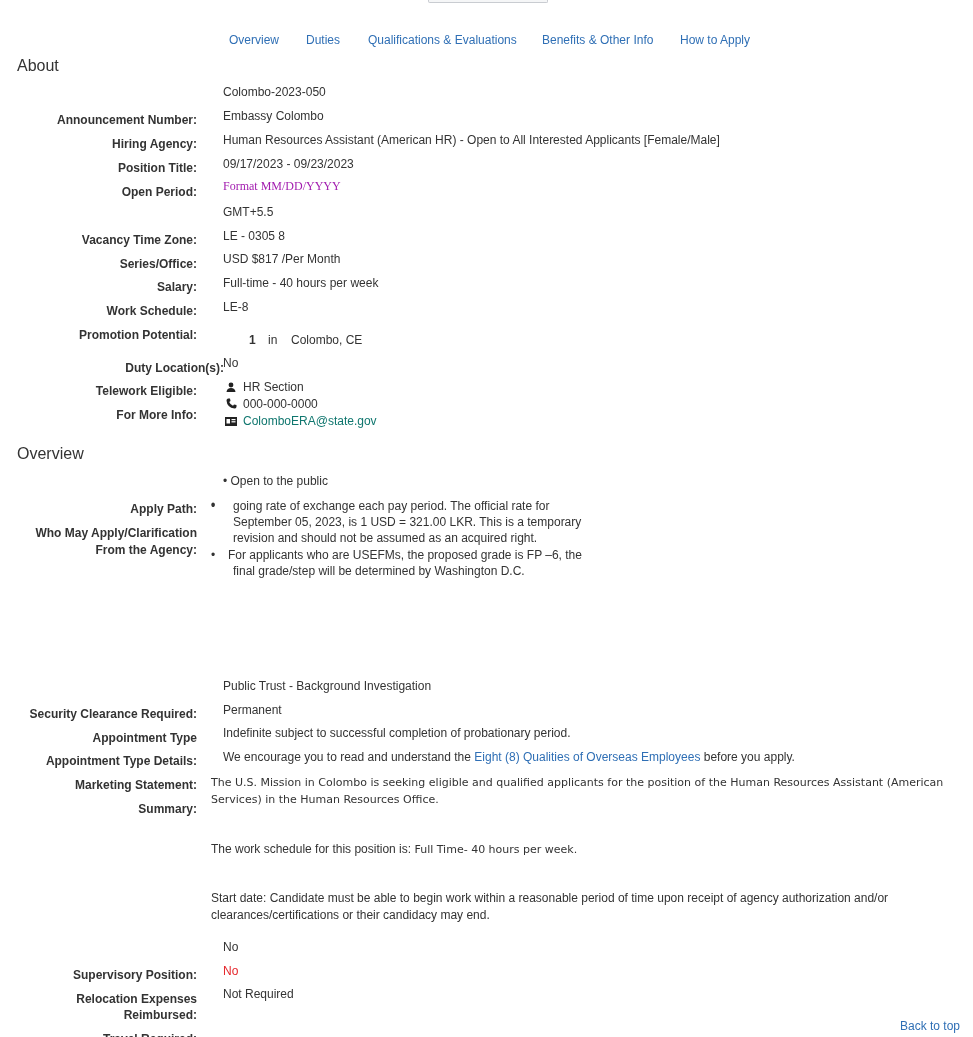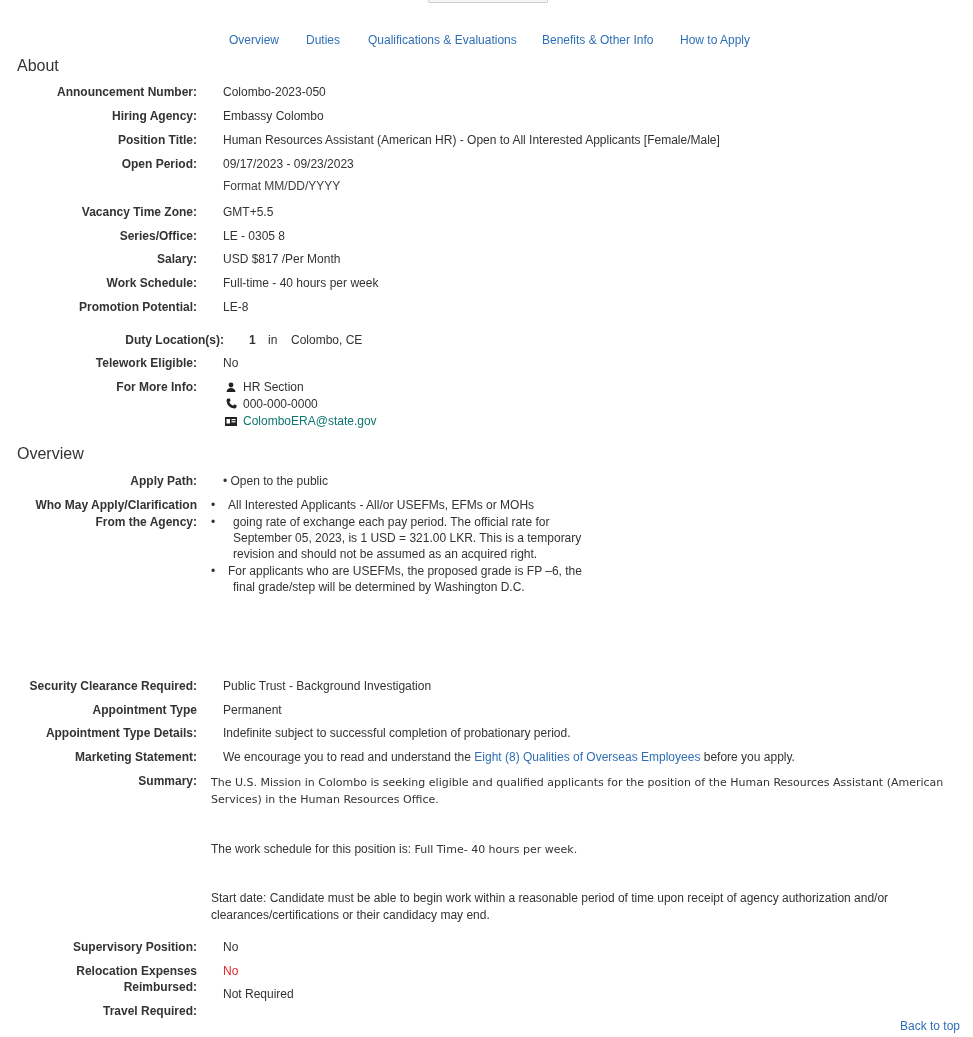--- a/index.html
+++ b/index.html
@@ -21,7 +21,7 @@
     .row { position: absolute; left: 0; width: 973px; }
     .lbl {
       position: absolute; right: 776px; text-align: right; font-weight: bold; color: #333333;
-      white-space: nowrap; font-size: 12px; line-height: 14px;
+      white-space: nowrap; font-size: 12px; line-height: 14px; margin-top: 28px;
     }
     .val {
       position: absolute; left: 211px; color: #333333; white-space: nowrap; font-size: 12px; line-height: 14px; margin-left: 12px;

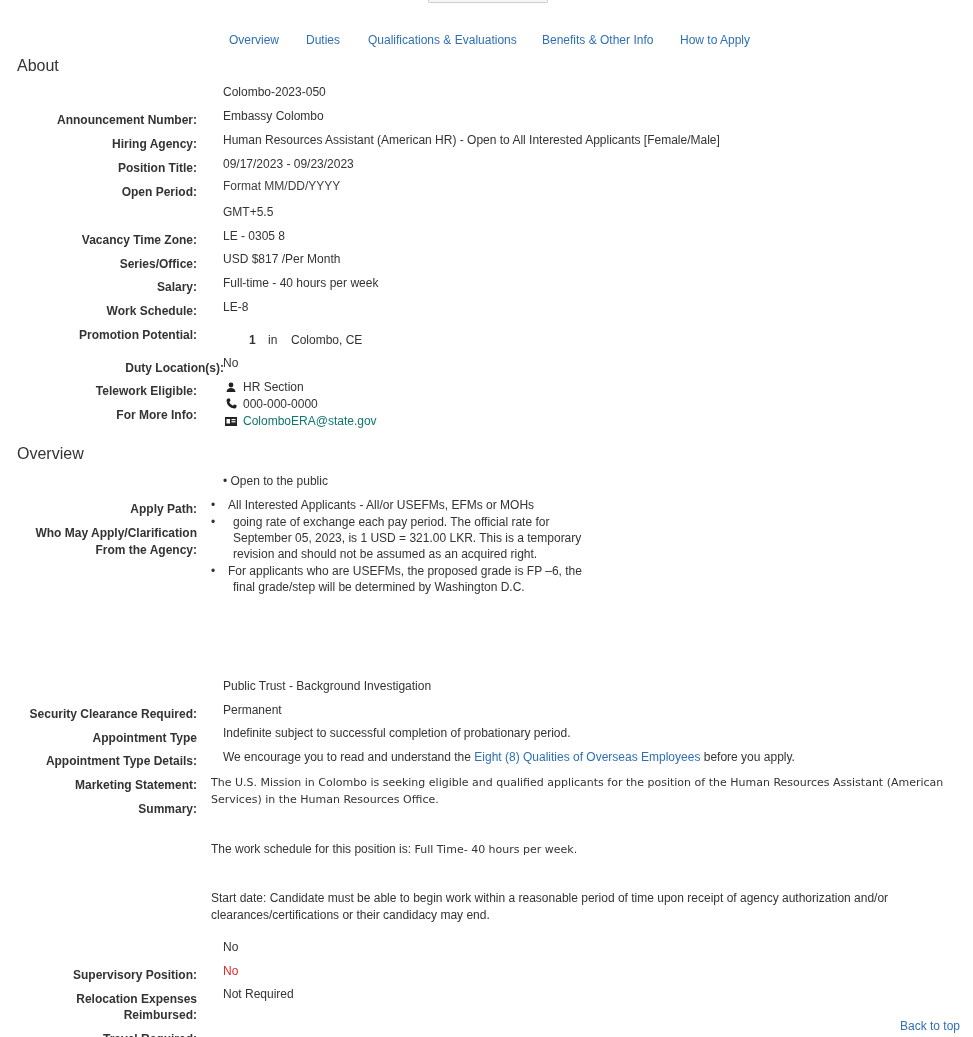--- a/index.html
+++ b/index.html
@@ -26,7 +26,7 @@
     .val {
       position: absolute; left: 211px; color: #333333; white-space: nowrap; font-size: 12px; line-height: 14px; margin-left: 12px;
     }
-    .hint { color: #404040; }
+    .hint { color: #a21caf; font-family: Liberation Serif, serif; }
     .red { color: #e5262b; }
     .link { color: #2f6fb5; text-decoration: none; }
     .mono { font-family: "DejaVu Sans", sans-serif; font-size: 11px; }

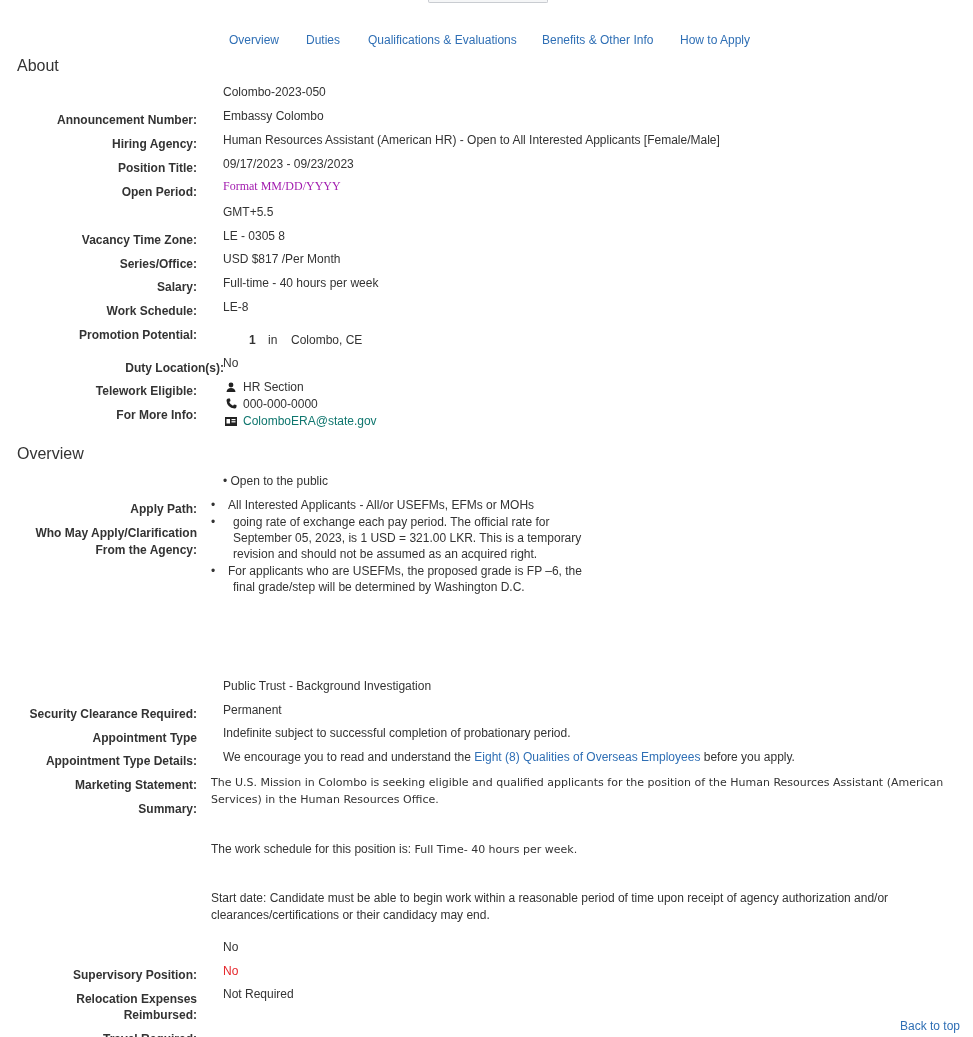--- a/index.html
+++ b/index.html
@@ -146,7 +146,7 @@
   <span class="lbl" style="top:18px">From the Agency:</span>
   <ul class="bullets">
     <li>
-      <span class="dot">•</span><span>All Interested Applicants - All/or USEFMs, EFMs or MOHs</span>
+      <span class="dot">•</span>
     </li>
     <li>
       <span class="dot">•</span>

